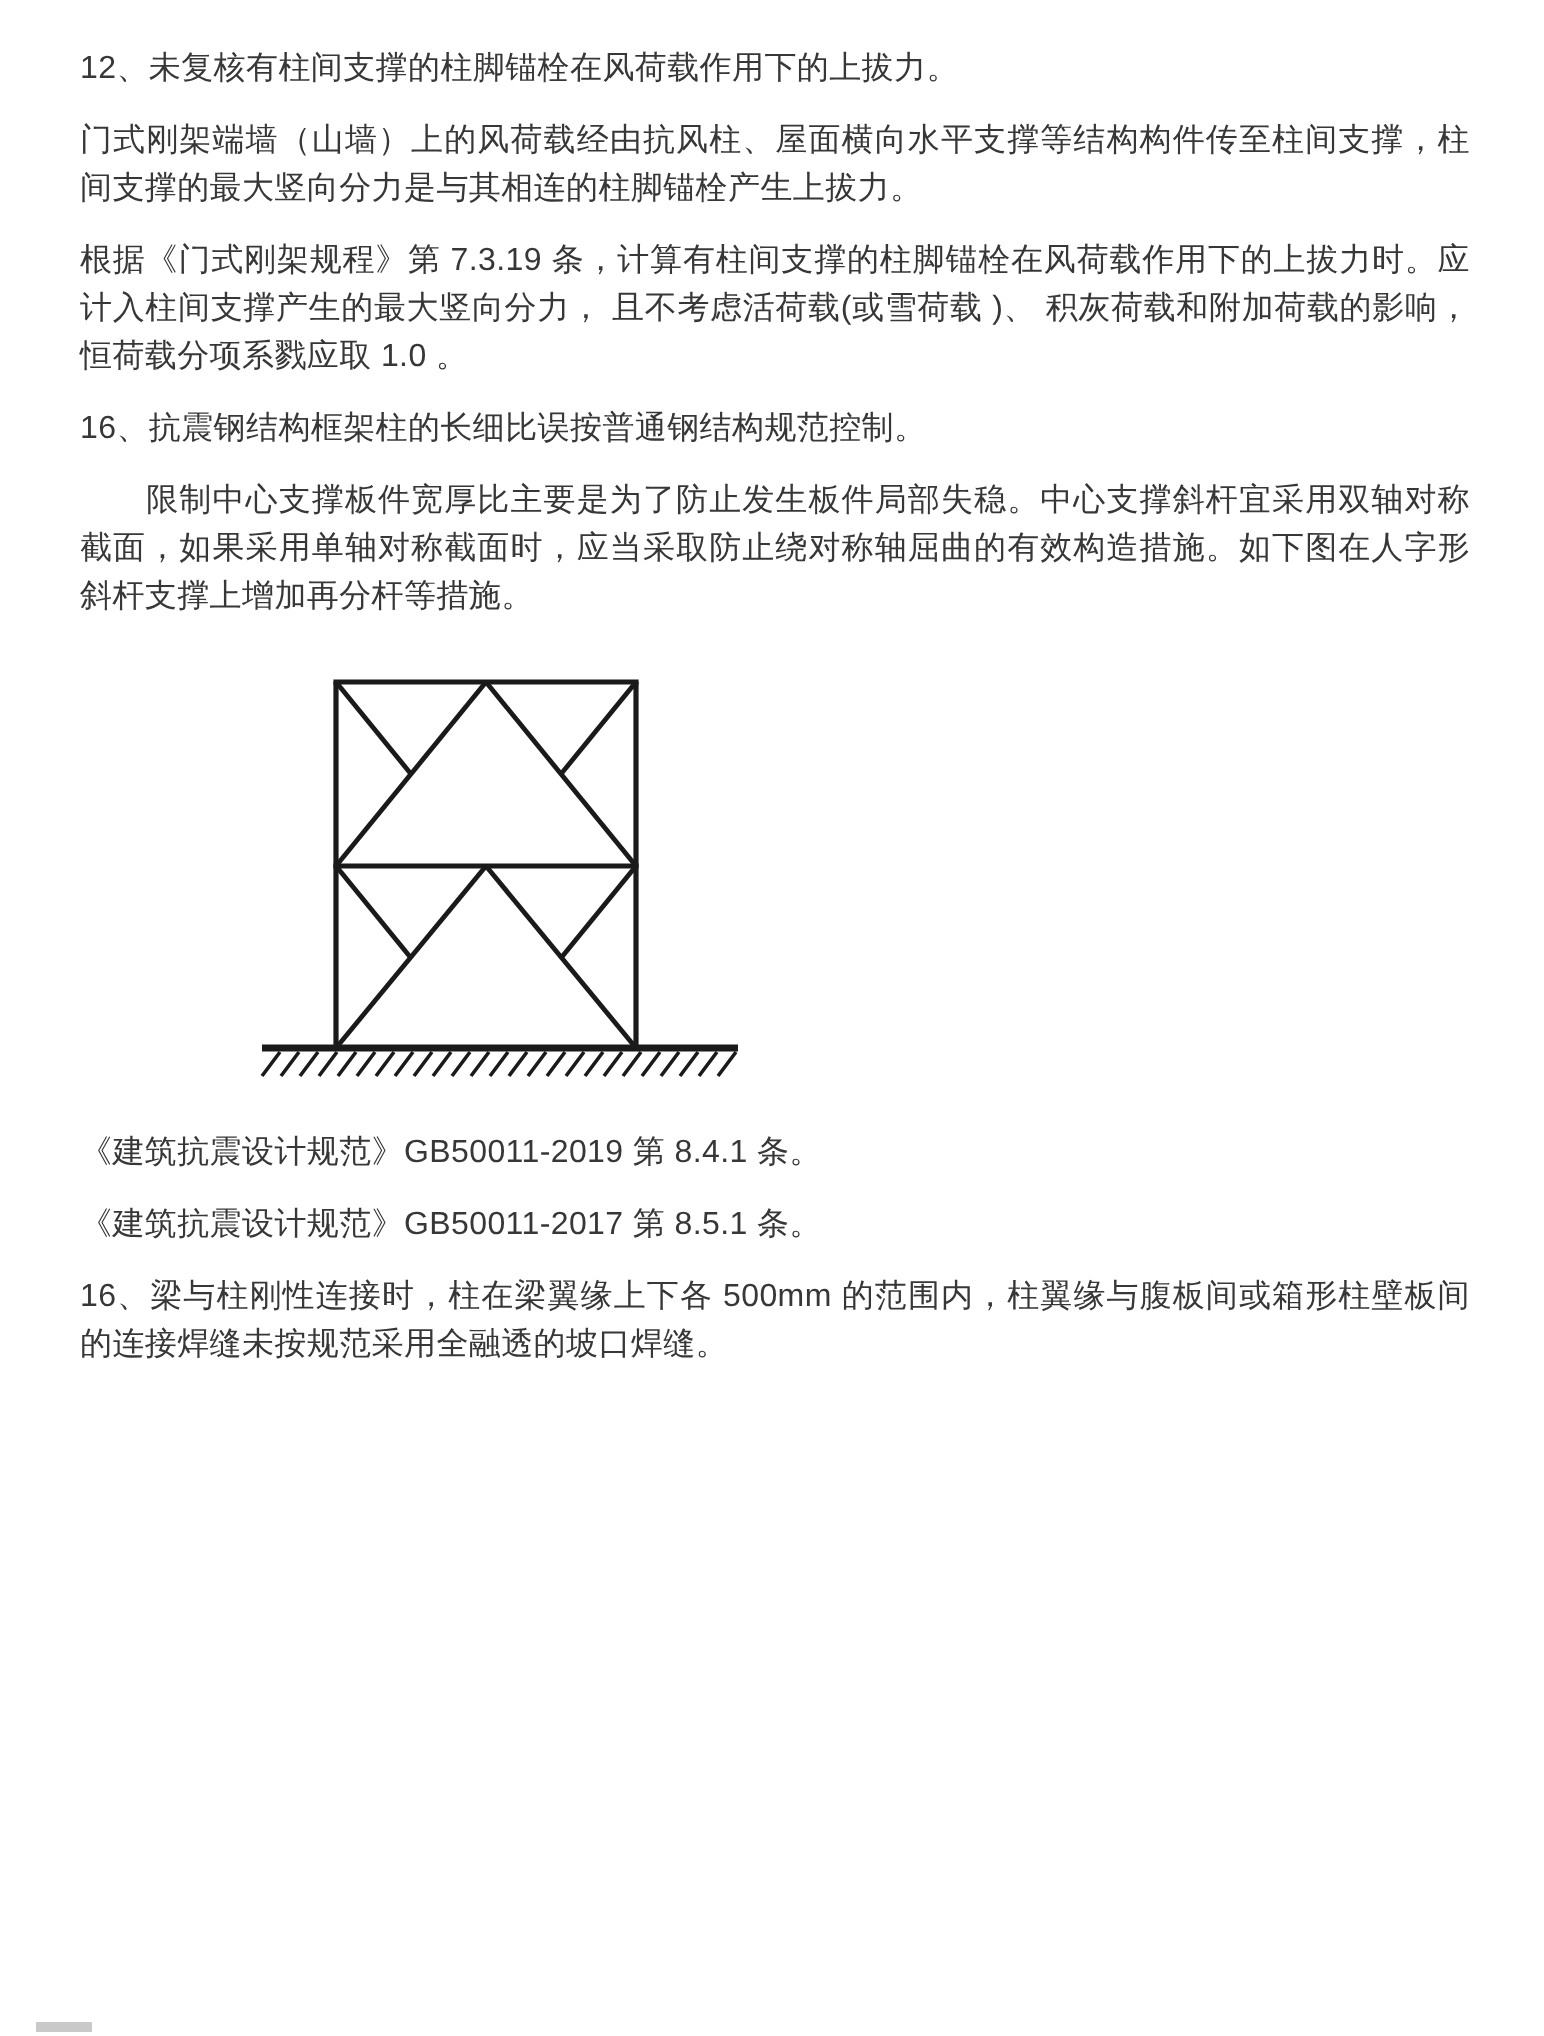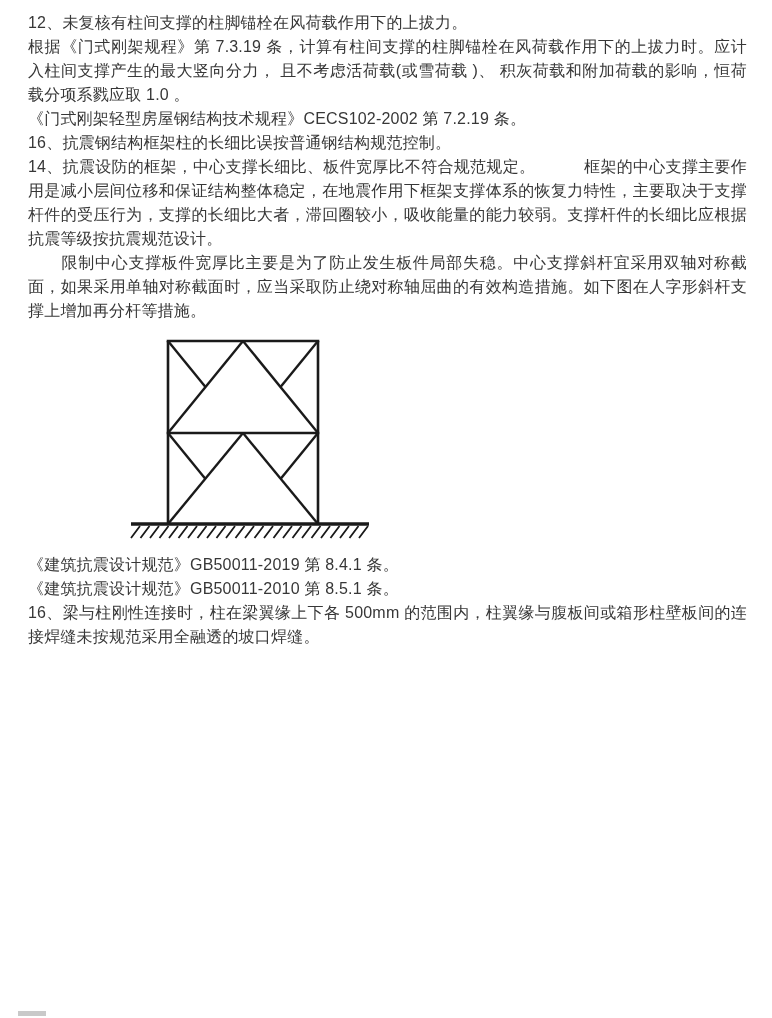--- a/index.html
+++ b/index.html
@@ -10,7 +10,7 @@
   }
   .doc{padding:11px 25px 0 28px;}
   .doc p{
-    margin:0;font-size:16px;line-height:24px;
+    margin:12px;font-size:16px;line-height:24px;
     text-align:justify;text-justify:inter-ideograph;
     letter-spacing:0.2px;word-break:break-all;
   }

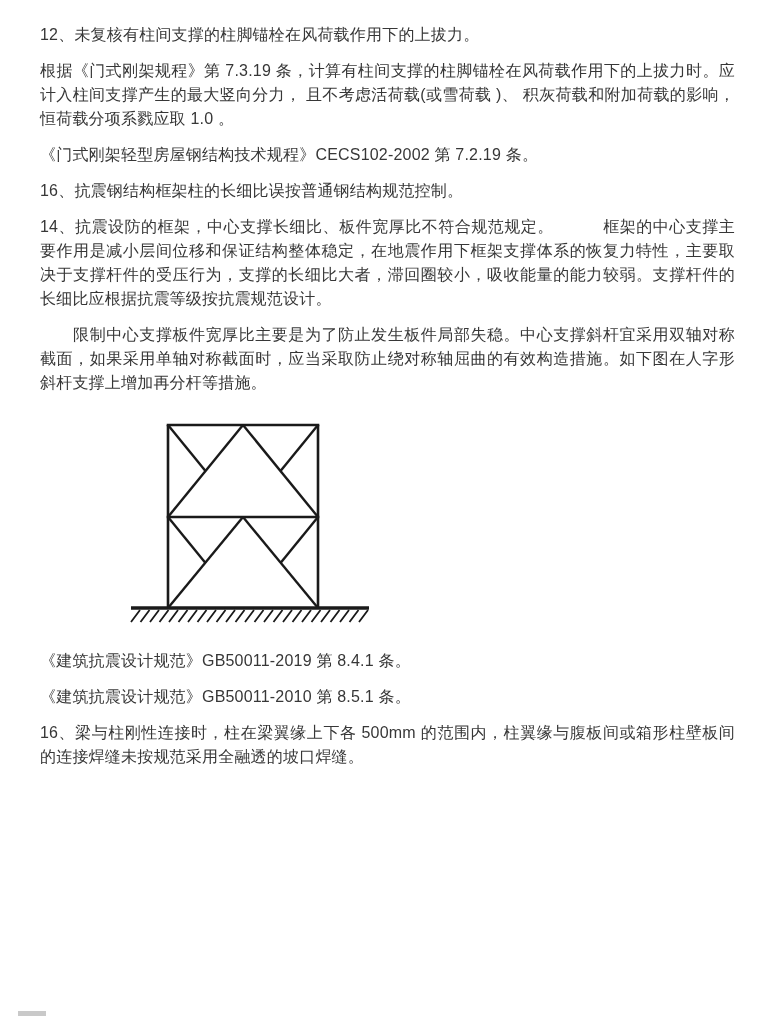--- a/index.html
+++ b/index.html
@@ -33,6 +33,7 @@
 
   <section>
     <p>12、未复核有柱间支撑的柱脚锚栓在风荷载作用下的上拔力。</p>
+    <p>门式刚架端墙（山墙）上的风荷载经由抗风柱、屋面横向水平支撑等结构构件传至柱间支撑，柱间支撑的最大竖向分力是与其相连的柱脚锚栓产生上拔力。</p>
     <p>根据《门式刚架规程》第 7.3.19 条，计算有柱间支撑的柱脚锚栓在风荷载作用下的上拔力时。应计入柱间支撑产生的最大竖向分力， 且不考虑活荷载(或雪荷载 )、 积灰荷载和附加荷载的影响，恒荷载分项系戮应取 1.0 。</p>
     <p>《门式刚架轻型房屋钢结构技术规程》CECS102-2002 第 7.2.19 条。</p>
   </section>

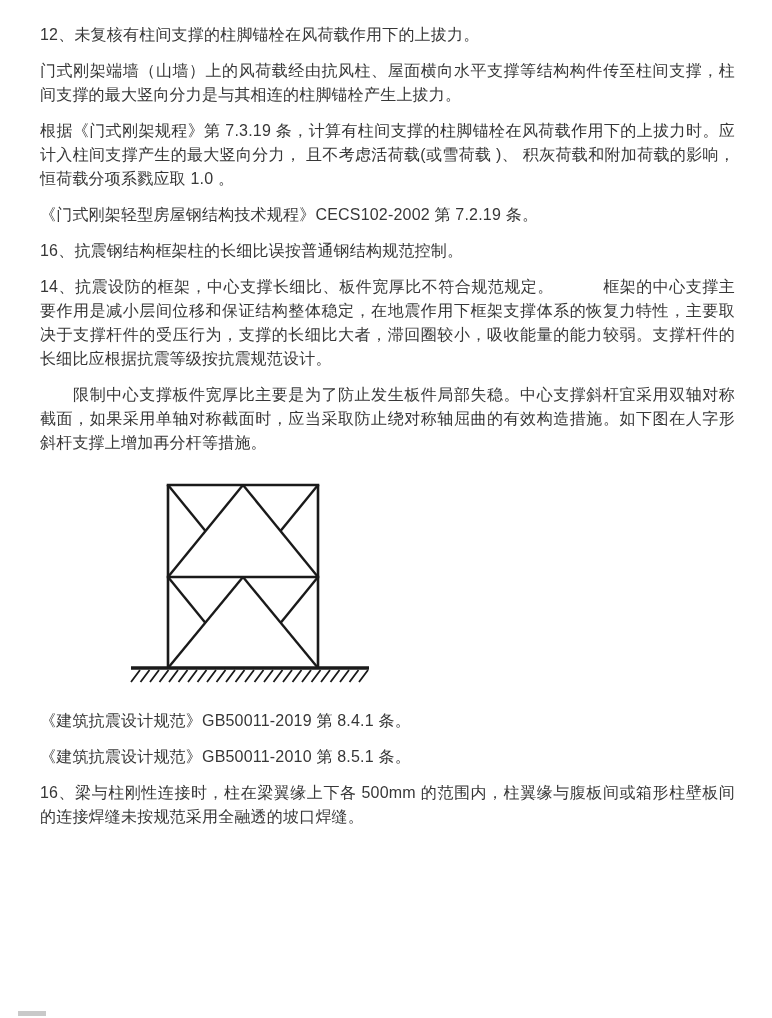--- a/index.html
+++ b/index.html
@@ -35,7 +35,6 @@
     <p>12、未复核有柱间支撑的柱脚锚栓在风荷载作用下的上拔力。</p>
     <p>门式刚架端墙（山墙）上的风荷载经由抗风柱、屋面横向水平支撑等结构构件传至柱间支撑，柱间支撑的最大竖向分力是与其相连的柱脚锚栓产生上拔力。</p>
     <p>根据《门式刚架规程》第 7.3.19 条，计算有柱间支撑的柱脚锚栓在风荷载作用下的上拔力时。应计入柱间支撑产生的最大竖向分力， 且不考虑活荷载(或雪荷载 )、 积灰荷载和附加荷载的影响，恒荷载分项系戮应取 1.0 。</p>
-    <p>《门式刚架轻型房屋钢结构技术规程》CECS102-2002 第 7.2.19 条。</p>
   </section>
 
   <section>

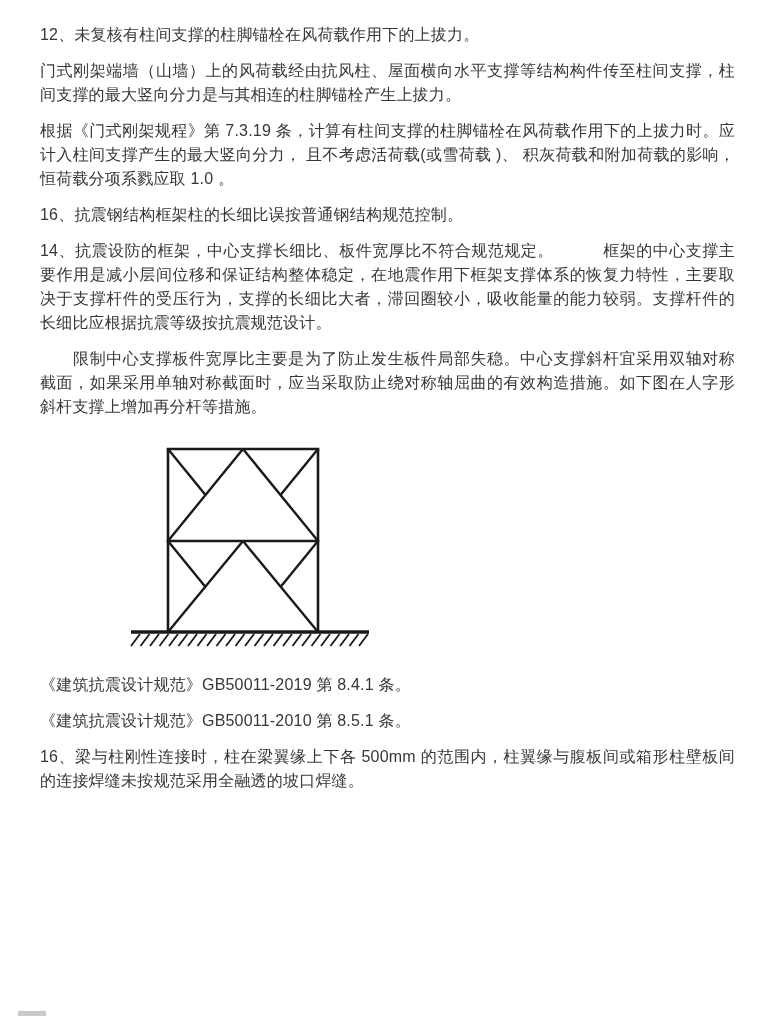--- a/index.html
+++ b/index.html
@@ -42,7 +42,6 @@
   </section>
 
   <section>
-    <p>14、抗震设防的框架，中心支撑长细比、板件宽厚比不符合规范规定。　　　框架的中心支撑主要作用是减小层间位移和保证结构整体稳定，在地震作用下框架支撑体系的恢复力特性，主要取决于支撑杆件的受压行为，支撑的长细比大者，滞回圈较小，吸收能量的能力较弱。支撑杆件的长细比应根据抗震等级按抗震规范设计。</p>
     <p>　　限制中心支撑板件宽厚比主要是为了防止发生板件局部失稳。中心支撑斜杆宜采用双轴对称截面，如果采用单轴对称截面时，应当采取防止绕对称轴屈曲的有效构造措施。如下图在人字形斜杆支撑上增加再分杆等措施。</p>
 
     <div class="figure-block">

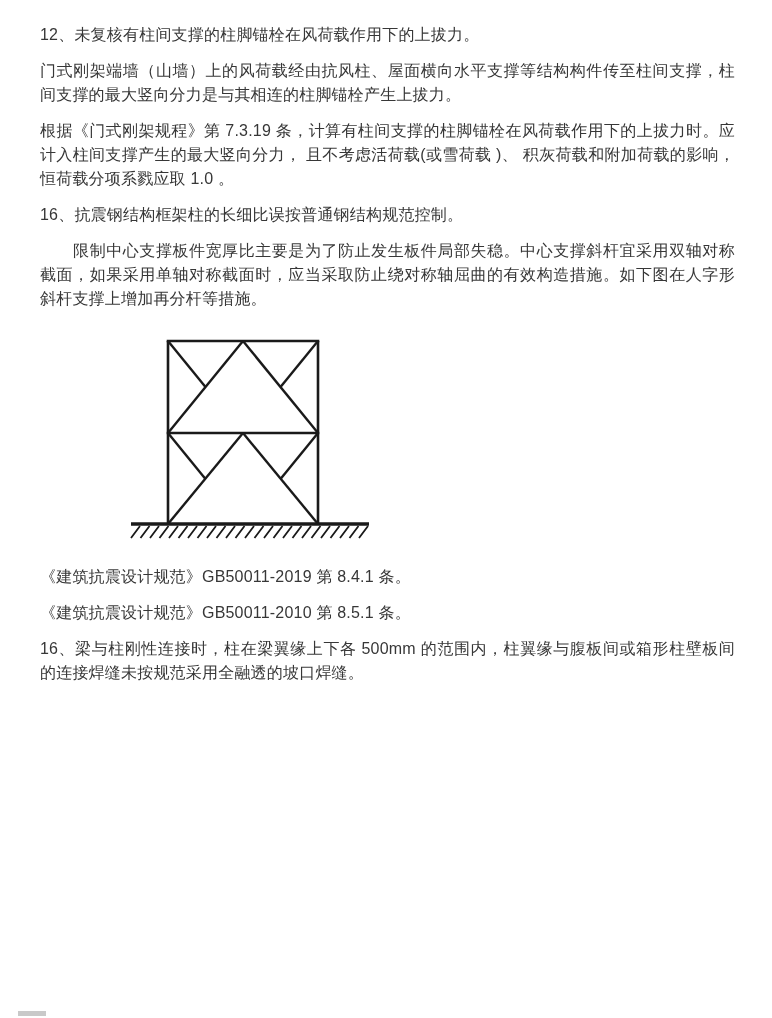--- a/index.html
+++ b/index.html
@@ -81,7 +81,7 @@
   </section>
 
   <section>
-    <p>《建筑抗震设计规范》GB50011-2010 第 8.5.1 条。</p>
+    <p>《建筑抗震设计规范》GB50011-2017 第 8.5.1 条。</p>
   </section>
 
   <section>

